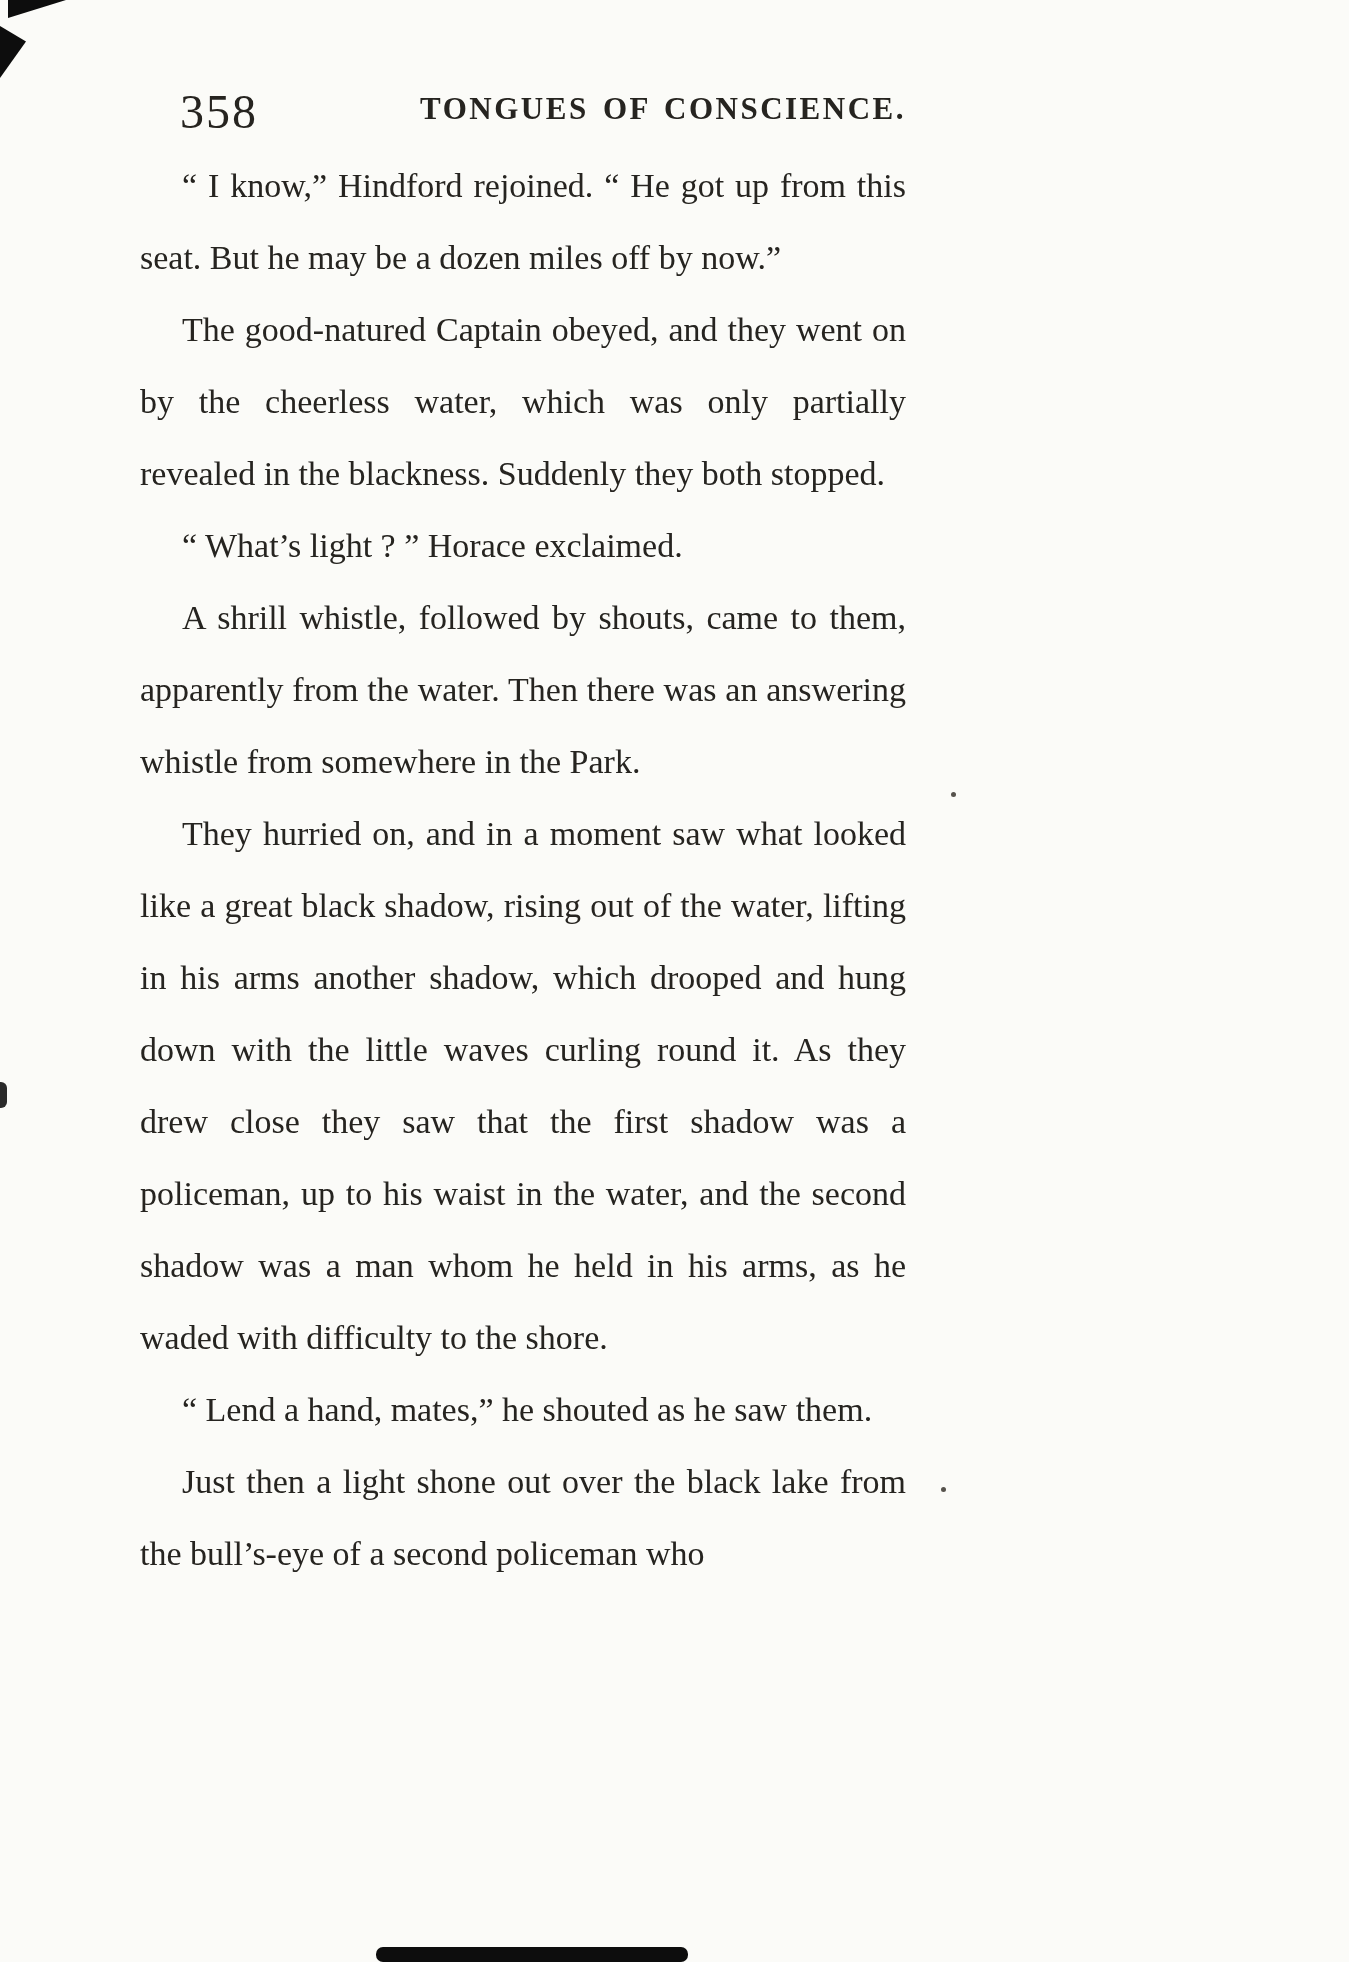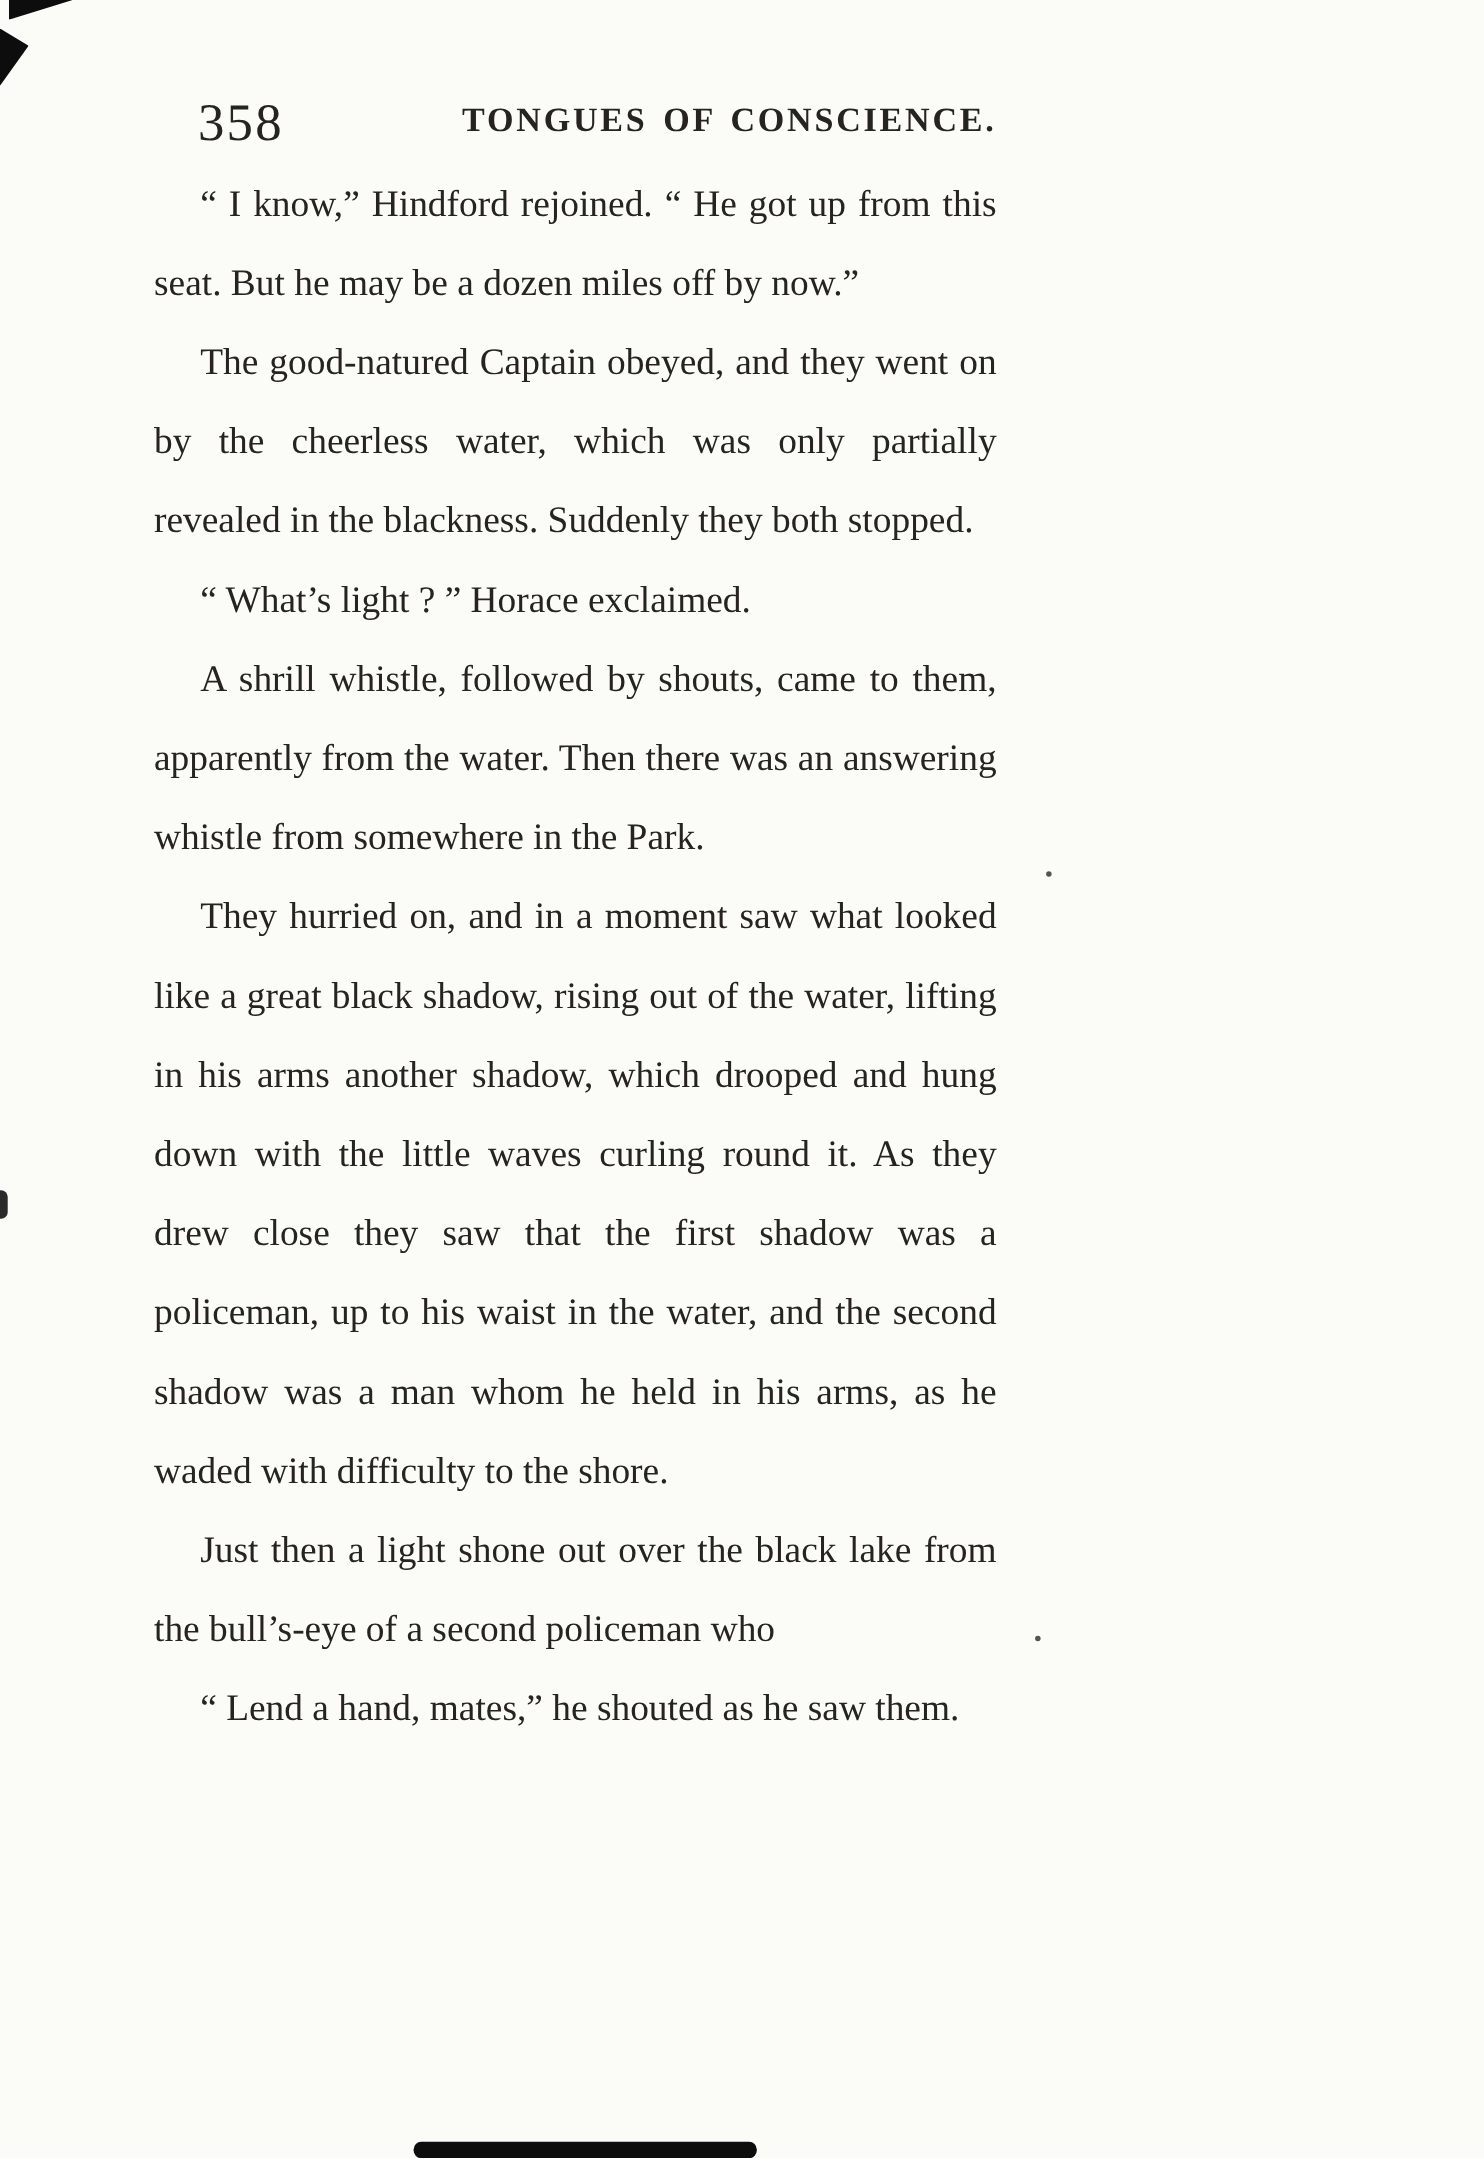--- a/index.html
+++ b/index.html
@@ -102,8 +102,8 @@
     <p>“ What’s light ? ” Horace exclaimed.</p>
     <p>A shrill whistle, followed by shouts, came to them, apparently from the water.  Then there was an answering whistle from somewhere in the Park.</p>
     <p>They hurried on, and in a moment saw what looked like a great black shadow, rising out of the water, lifting in his arms another shadow, which drooped and hung down with the little waves curling round it.  As they drew close they saw that the first shadow was a policeman, up to his waist in the water, and the second shadow was a man whom he held in his arms, as he waded with difficulty to the shore.</p>
+    <p>“ Lend a hand, mates,” he shouted as he saw them.</p>
     <p>Just then a light shone out over the black lake from the bull’s-eye of a second policeman who</p>
-    <p>“ Lend a hand, mates,” he shouted as he saw them.</p>
   </div>
 
   <div class="artifact tri-a"></div>

